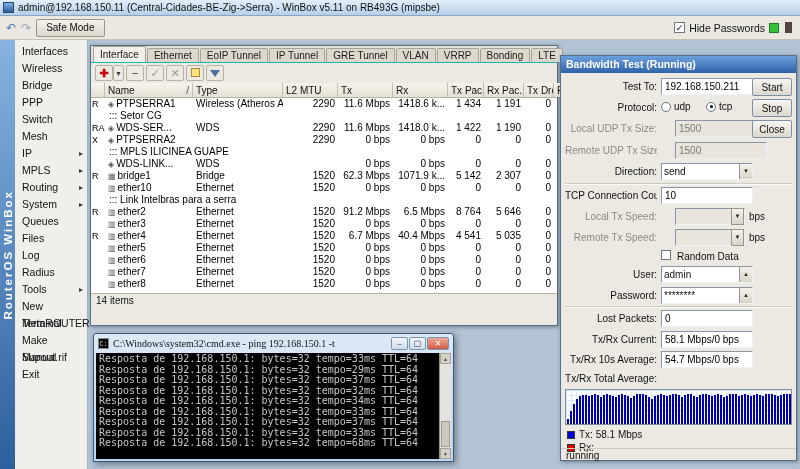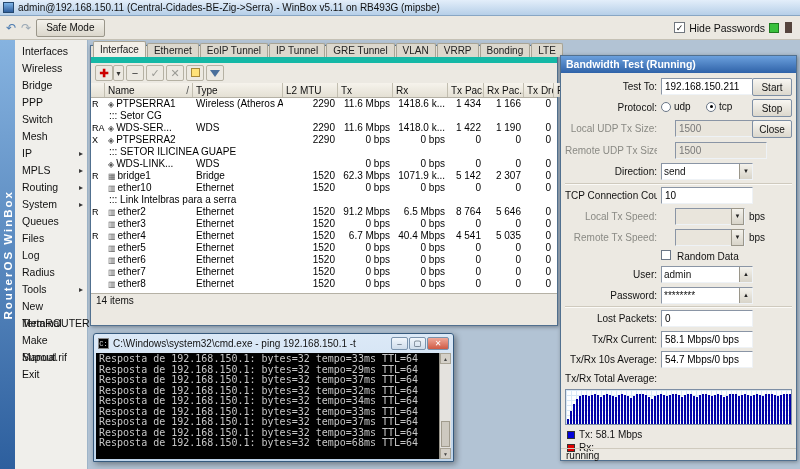--- a/index.html
+++ b/index.html
@@ -41,7 +41,7 @@
 
   
   .iface-win { left:90px; top:45px; width:468px; height:281px; }
-  .tabs { height:17px; background:#e4e0d7; display:flex; align-items:flex-end; padding-left:2px; border-bottom:6px solid #14b8a6; }
+  .tabs { height:17px; background:#e4e0d7; display:flex; align-items:flex-end; padding-left:2px; border-bottom:1px solid #14b8a6; }
   .tab { font-size:10px; padding:0 6px; border:1px solid #a8a495; border-bottom:none; background:#dcd8cd;
     margin-right:1px; border-radius:2px 2px 0 0; height:14px; line-height:14px; color:#222; white-space:nowrap; }
   .tab.active { background:#f2efe8; height:16px; line-height:16px; }

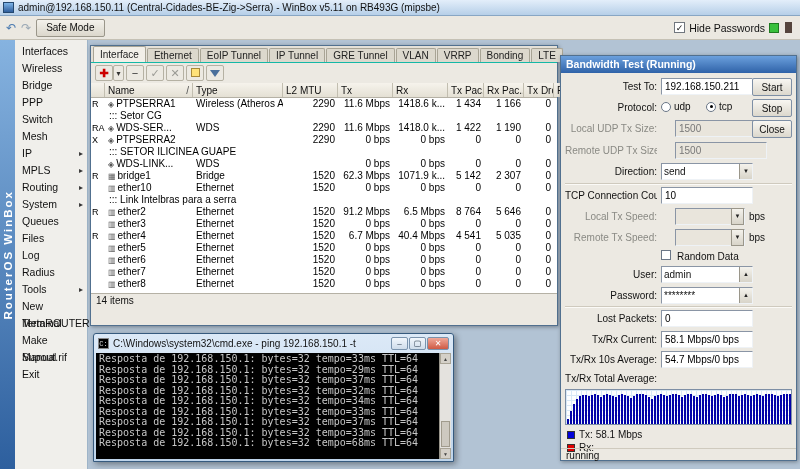--- a/index.html
+++ b/index.html
@@ -283,7 +283,7 @@
           <div class="cell c-num">11.6 Mbps</div>
           <div class="cell c-num">1418.6 k...</div>
           <div class="cell c-num">1 434</div>
-          <div class="cell c-num">1 166</div>
+          <div class="cell c-num">1 191</div>
           <div class="cell c-num">0</div>
           <div class="cell c-num"></div>
         </div>

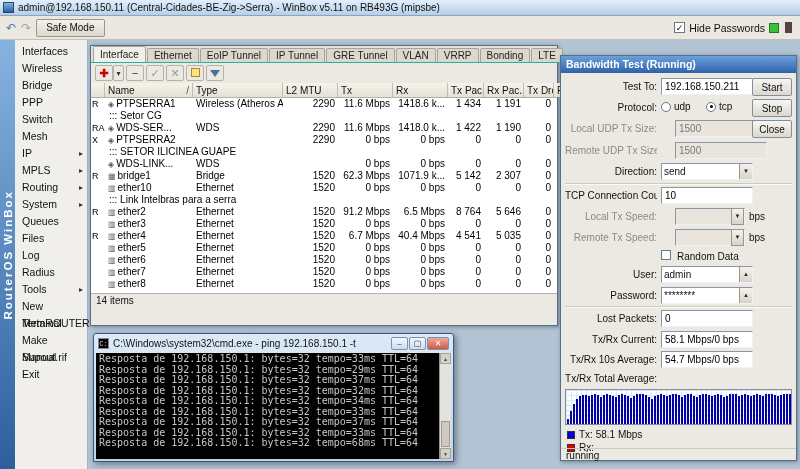--- a/index.html
+++ b/index.html
@@ -315,7 +315,7 @@
           <div class="cell c-num"></div>
         </div>
         <div class="trow comment">
-          <div class="ccell">::: SETOR ILICINEA GUAPE</div>
+          <div class="ccell">::: MPLS ILICINEA GUAPE</div>
         </div>
         <div class="trow">
           <div class="cell c-flag"></div>

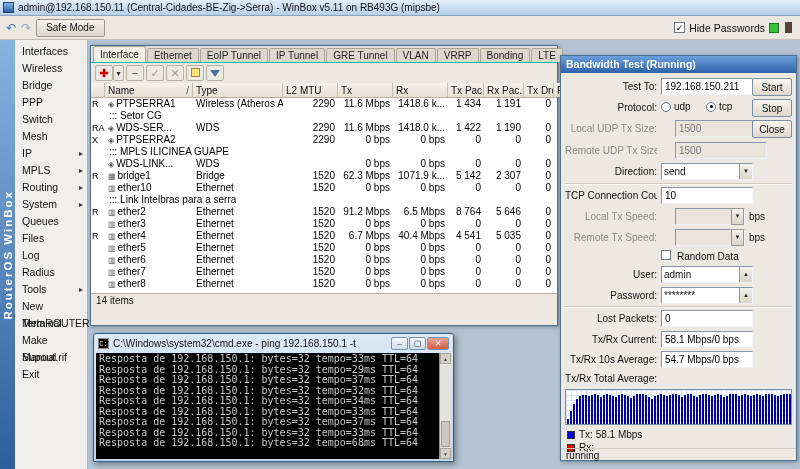--- a/index.html
+++ b/index.html
@@ -112,7 +112,7 @@
     border-radius:3px 3px 0 0; box-shadow:2px 2px 6px rgba(0,0,0,.4); background:linear-gradient(#dce9f7,#bed4ea); }
   .cmd-title { height:19px; display:flex; align-items:center; gap:4px; padding:0 4px; font-size:10px; color:#111; }
   .cmd-icon { width:11px; height:11px; background:#000; border:1px solid #888; color:#ddd; font-size:7px; line-height:10px; text-align:center; font-family:"Liberation Mono",monospace; }
-  .cmd-title-text { white-space:nowrap; overflow:hidden; }
+  .cmd-title-text { white-space:nowrap; overflow:hidden;font-family:Liberation Serif, serif; }
   .cmd-btns { margin-left:auto; display:flex; gap:1px; }
   .cbtn { width:17px; height:13px; font-size:8px; line-height:12px; text-align:center; border:1px solid #7a93ad;
     background:linear-gradient(#f2f7fc,#cfdcea); border-radius:2px; color:#234; }

